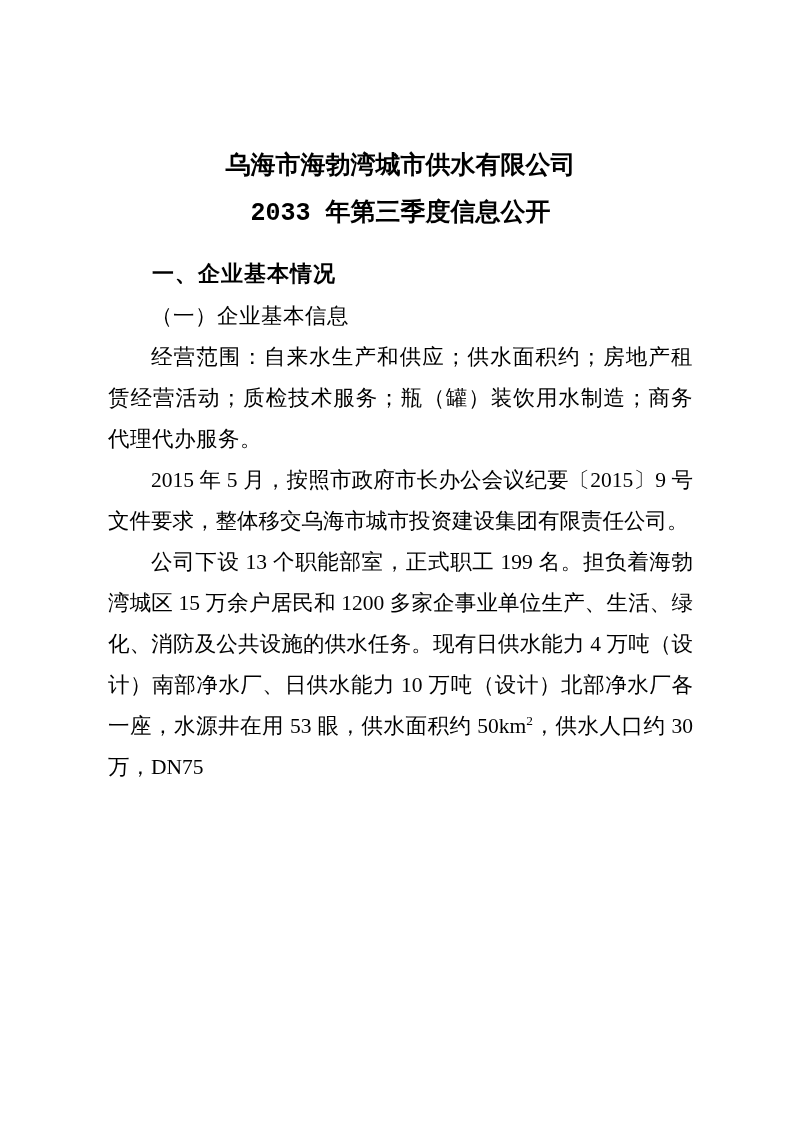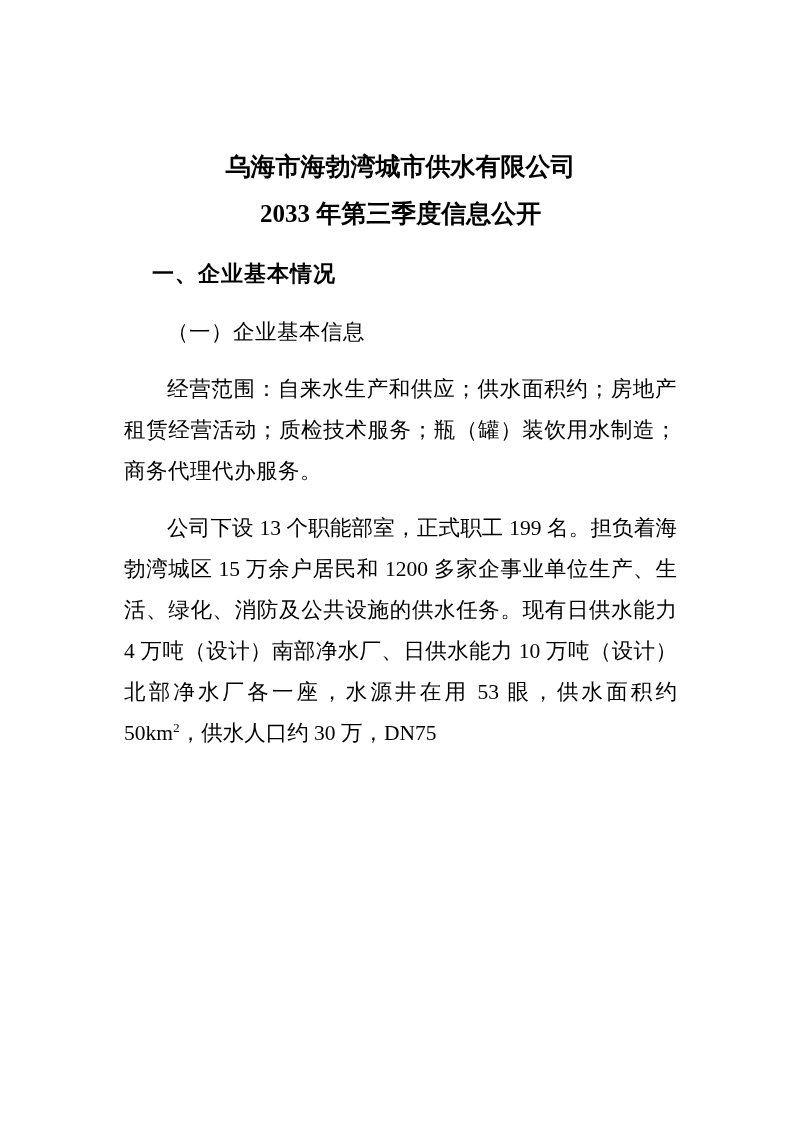--- a/index.html
+++ b/index.html
@@ -27,7 +27,7 @@
     line-height: 47px;
     font-weight: 700;
     text-align: center;
-    font-family: Liberation Serif, serif;
+    font-family: Liberation Mono, monospace;
   }
   .doc-title .title-line {
     display: block;

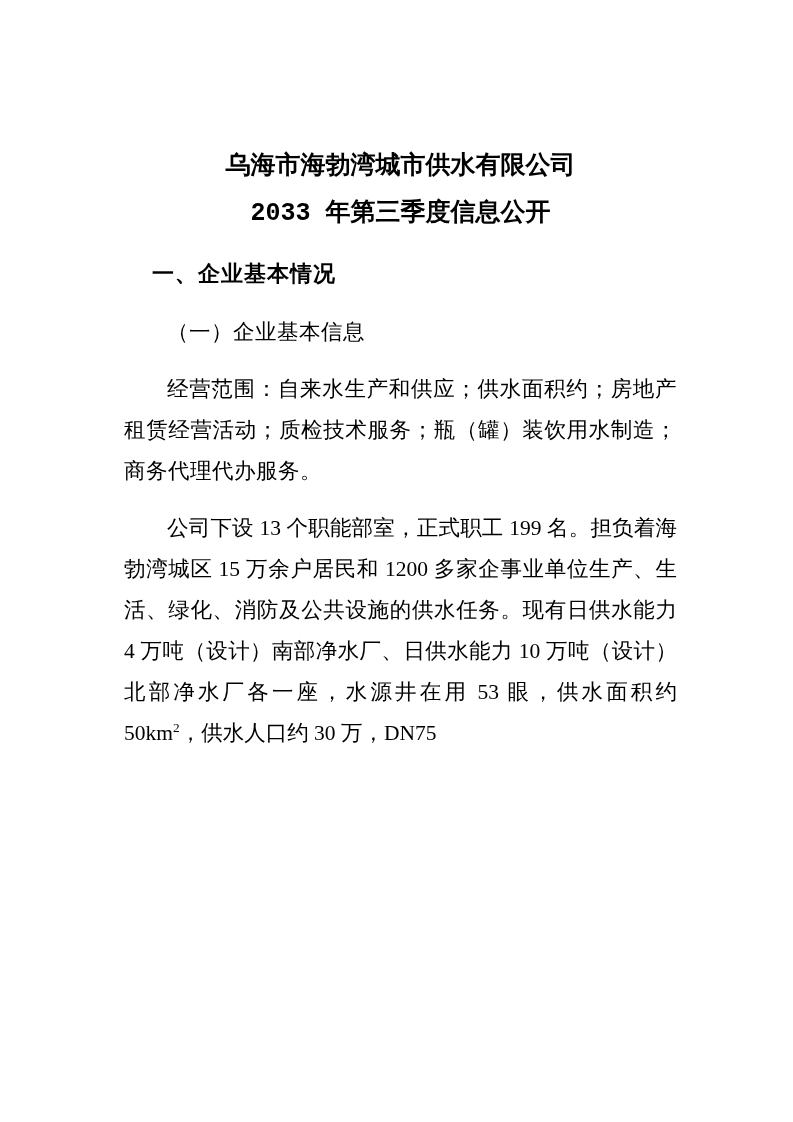--- a/index.html
+++ b/index.html
@@ -42,7 +42,7 @@
     letter-spacing: 1px;
   }
   p.body, p.sub {
-    margin: 16px;
+    margin: 0;
     font-size: 21.5px;
     line-height: 41px;
     text-indent: 2em;

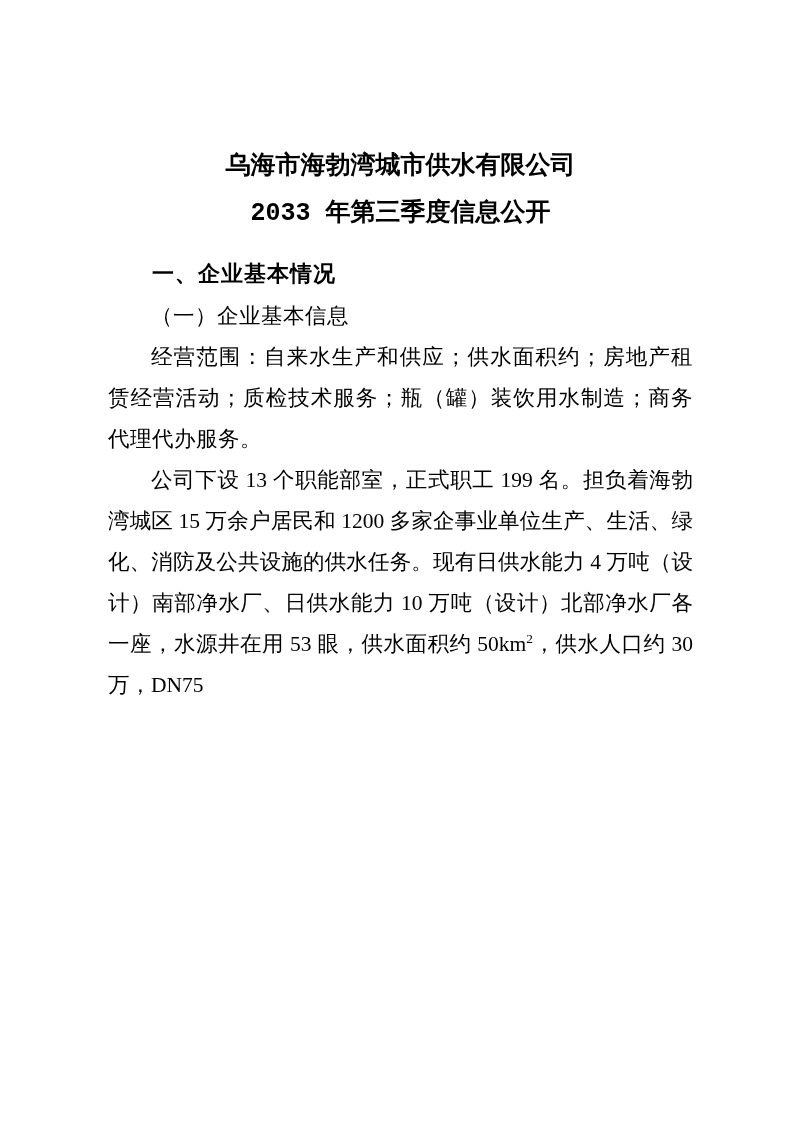--- a/index.html
+++ b/index.html
@@ -81,6 +81,7 @@
   <p class="body kaiti">经营范围：自来水生产和供应；供水面积约；房地产租赁经营活动；质检技术服务；瓶（罐）装饮用水制造；商务代理代办服务。</p>
 
 
+  <p class="body">2015 年 5 月，按照市政府市长办公会议纪要〔2015〕9 号文件要求，整体移交乌海市城市投资建设集团有限责任公司。</p>
 
   <p class="body"><span>公司下设 13 个职能部室，正式职工 199 名。担负着海勃湾城区 15 万余户居民和 1200 多家企事业单位生产、生活、绿化、消防及公共设施的供水任务。现有日供水能力 4 万吨（设计）南部净水厂、日供水能力 10 万吨（设计）北部净水厂各一座，水源井在用 53 眼，供水面积约 50km</span><sup class="sq">2</sup><span>，供水人口约 30 万，DN75</span></p>
 

